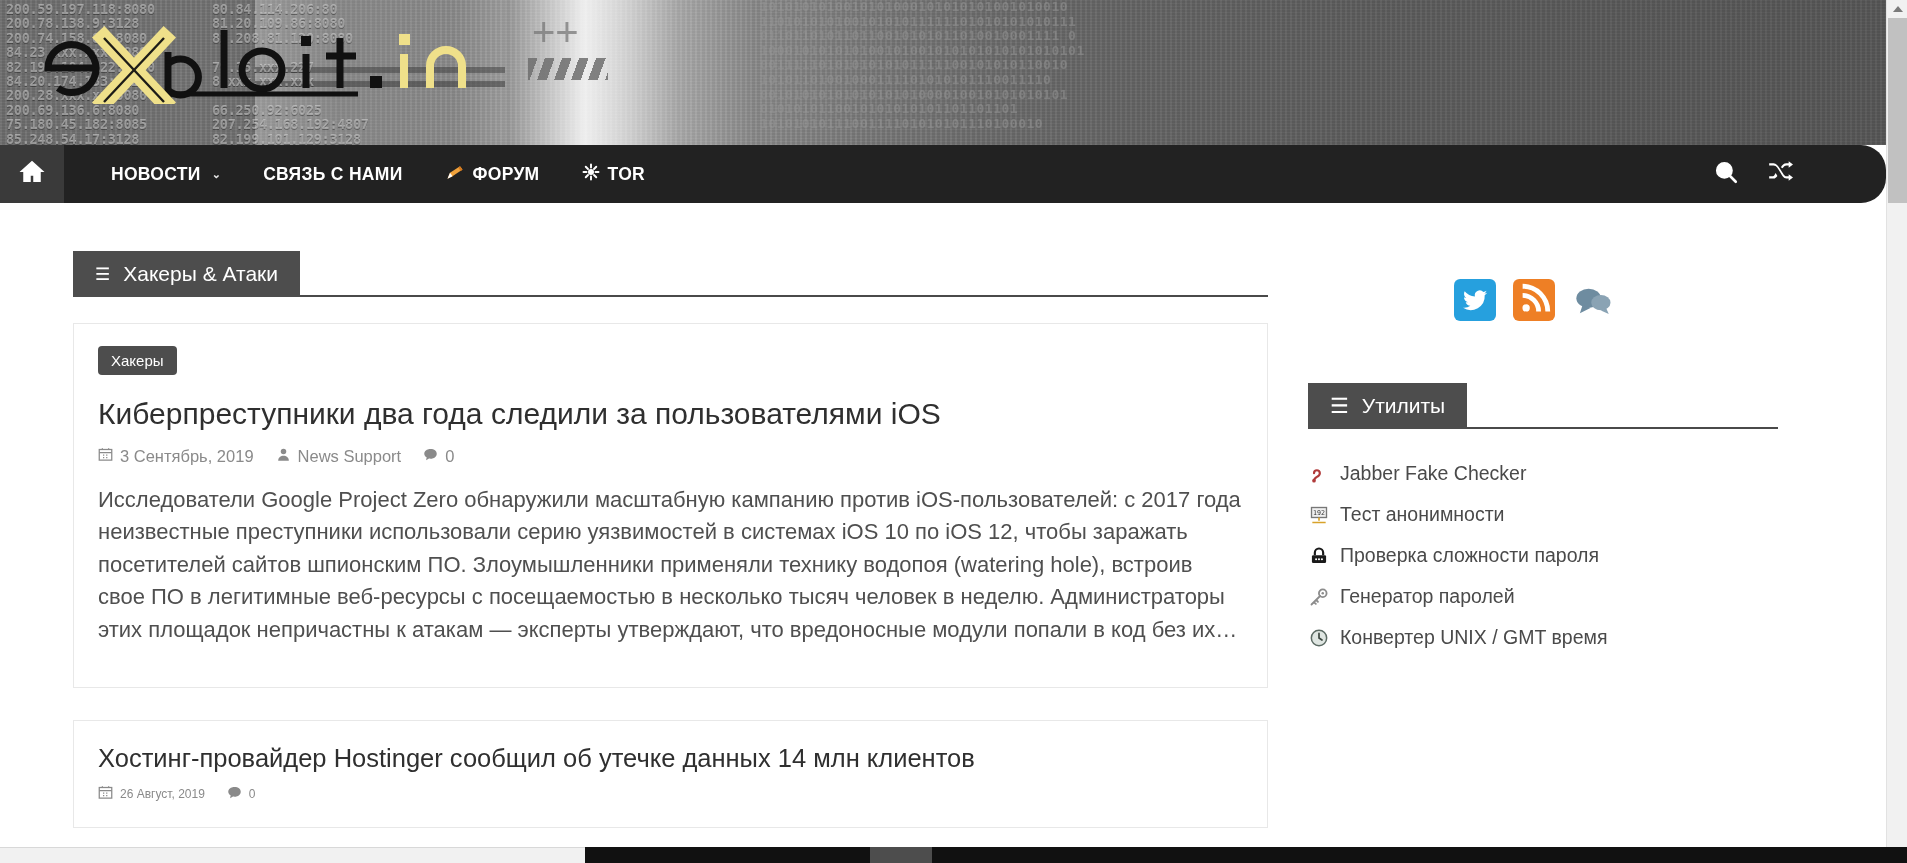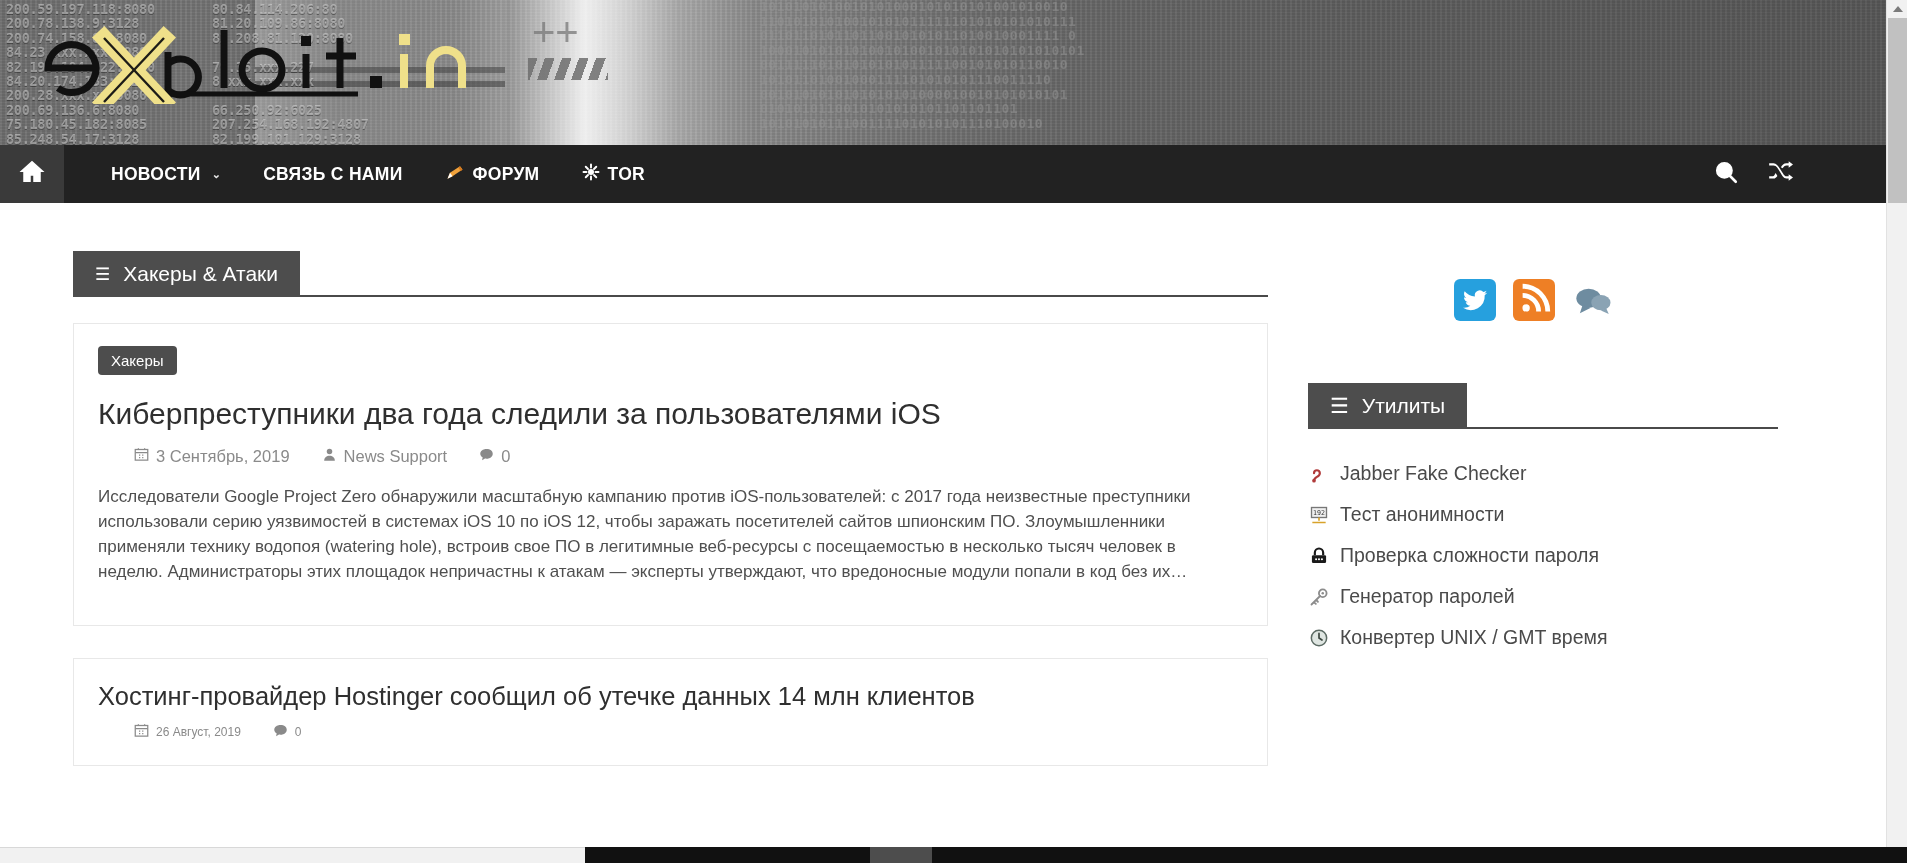--- a/index.html
+++ b/index.html
@@ -96,7 +96,7 @@
     position:relative;
     width:1886px; height:58px;
     background:#222222;
-    display:flex; align-items:stretch;
+    display:flex; align-items:stretch;border-radius:25px;
   }
   .nav-home {
     width:64px; background:#3a3a3a;

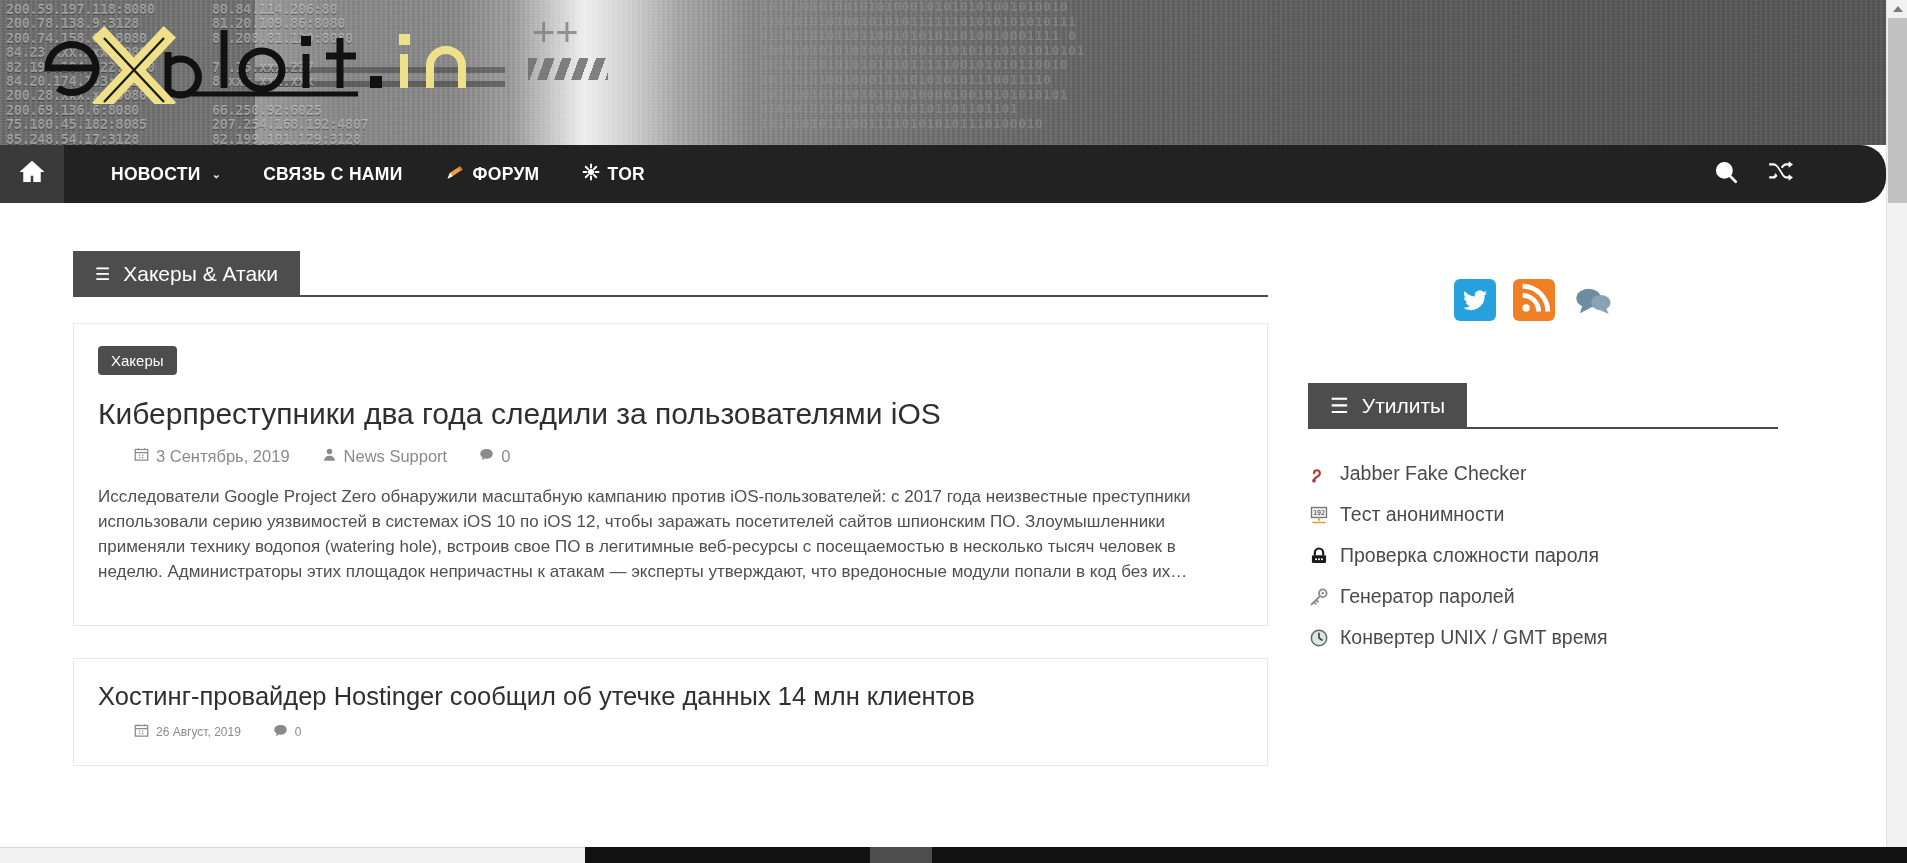--- a/index.html
+++ b/index.html
@@ -177,8 +177,8 @@
   }
   .card.compact .card-title { font-size:25.5px; margin:0 0 10px 0; }
   .meta {
-    display:flex; align-items:center; gap:32px;
-    color:#8a8a8a; font-size:16.5px; margin-bottom:18px;margin-left:36px;
+    display:flex; align-items:center; gap:22px;
+    color:#8a8a8a; font-size:16.5px; margin-bottom:18px;
   }
   .card.compact .meta { margin-bottom:2px; font-size:12px; }
   .meta span.mi { display:inline-flex; align-items:center; gap:7px; }

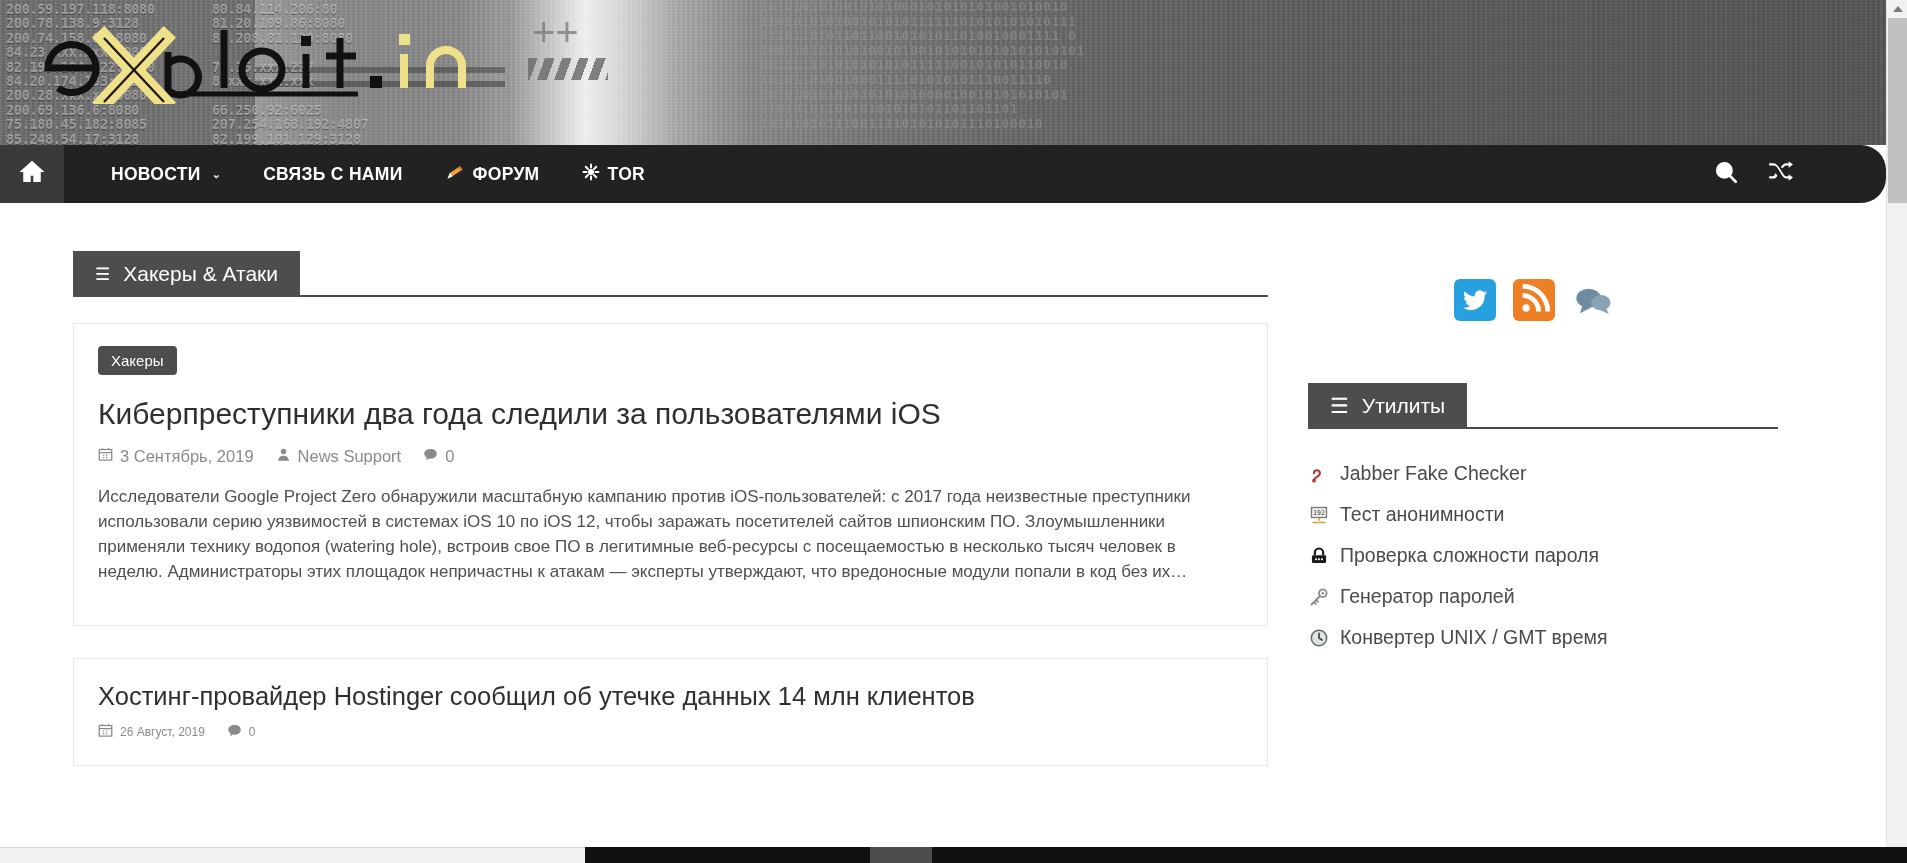--- a/index.html
+++ b/index.html
@@ -184,7 +184,7 @@
   .meta span.mi { display:inline-flex; align-items:center; gap:7px; }
   .meta svg { width:15px; height:15px; fill:#8a8a8a; }
   .excerpt {
-    font-size:17px; line-height:1.48; color:#4f4f4f;
+    font-size:22px; line-height:1.48; color:#4f4f4f;
   }
 
   

